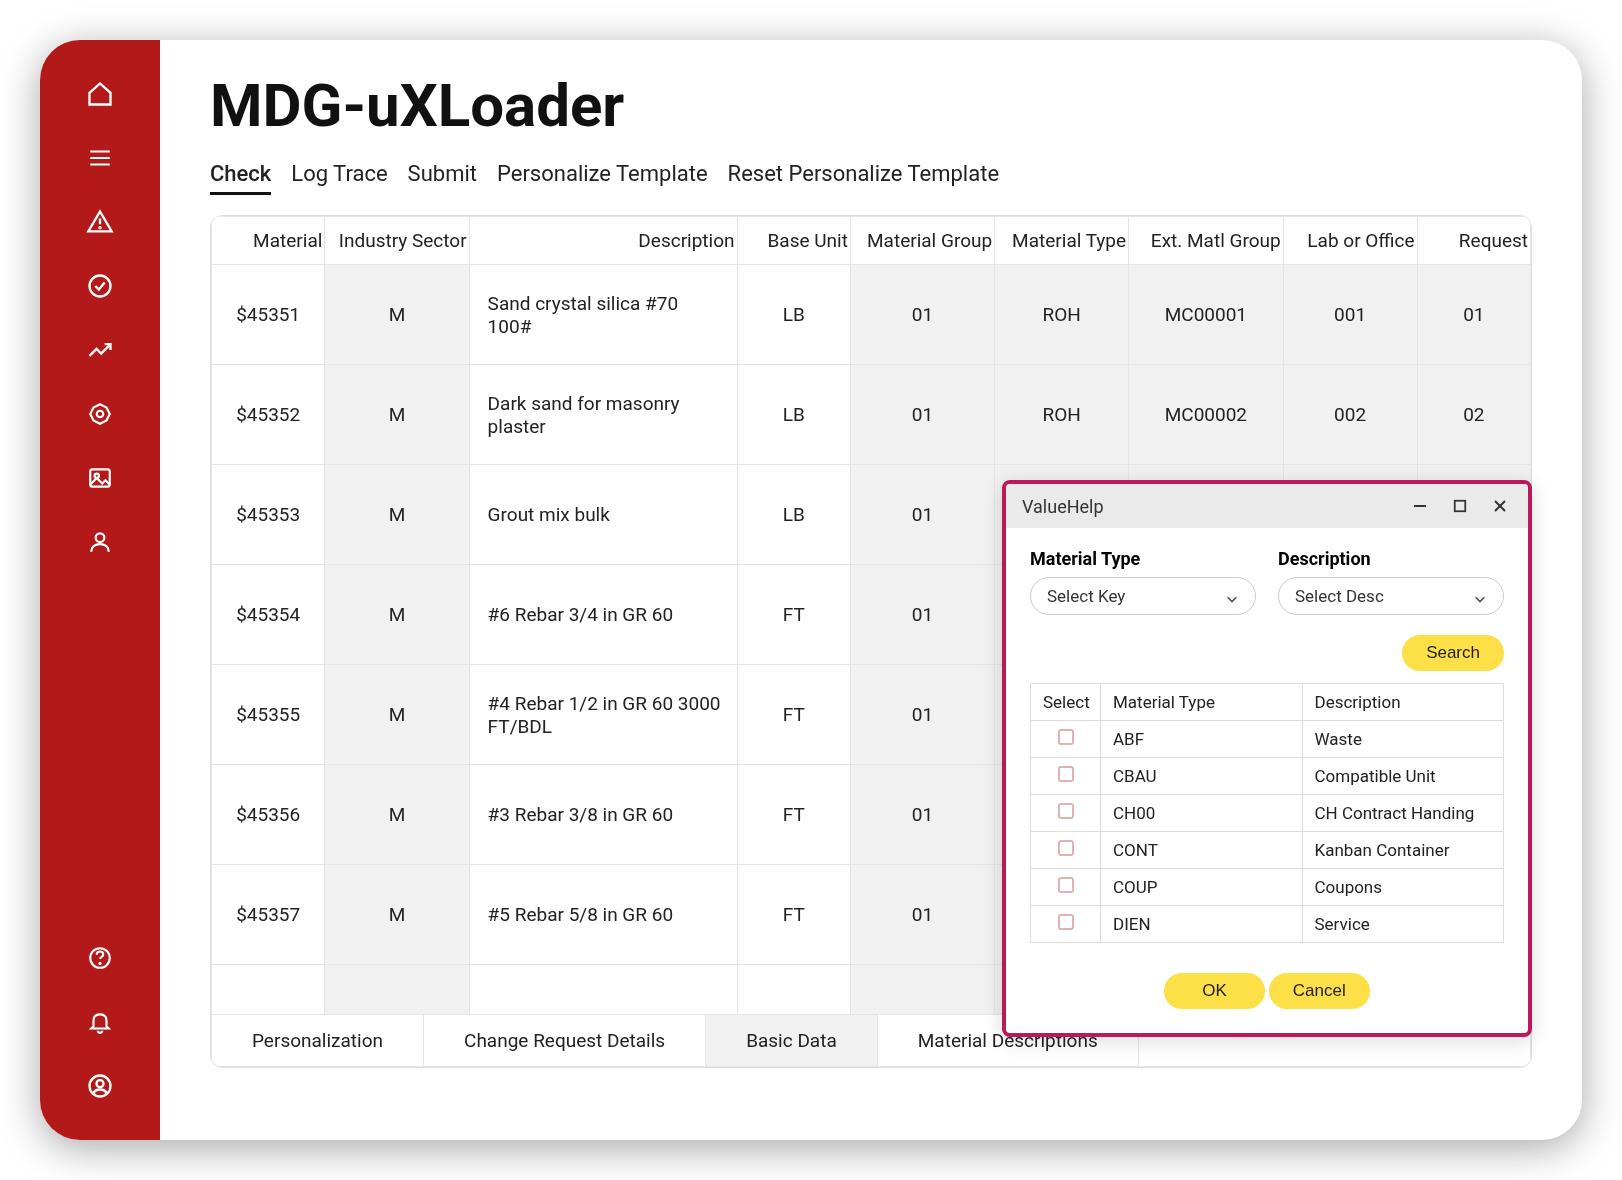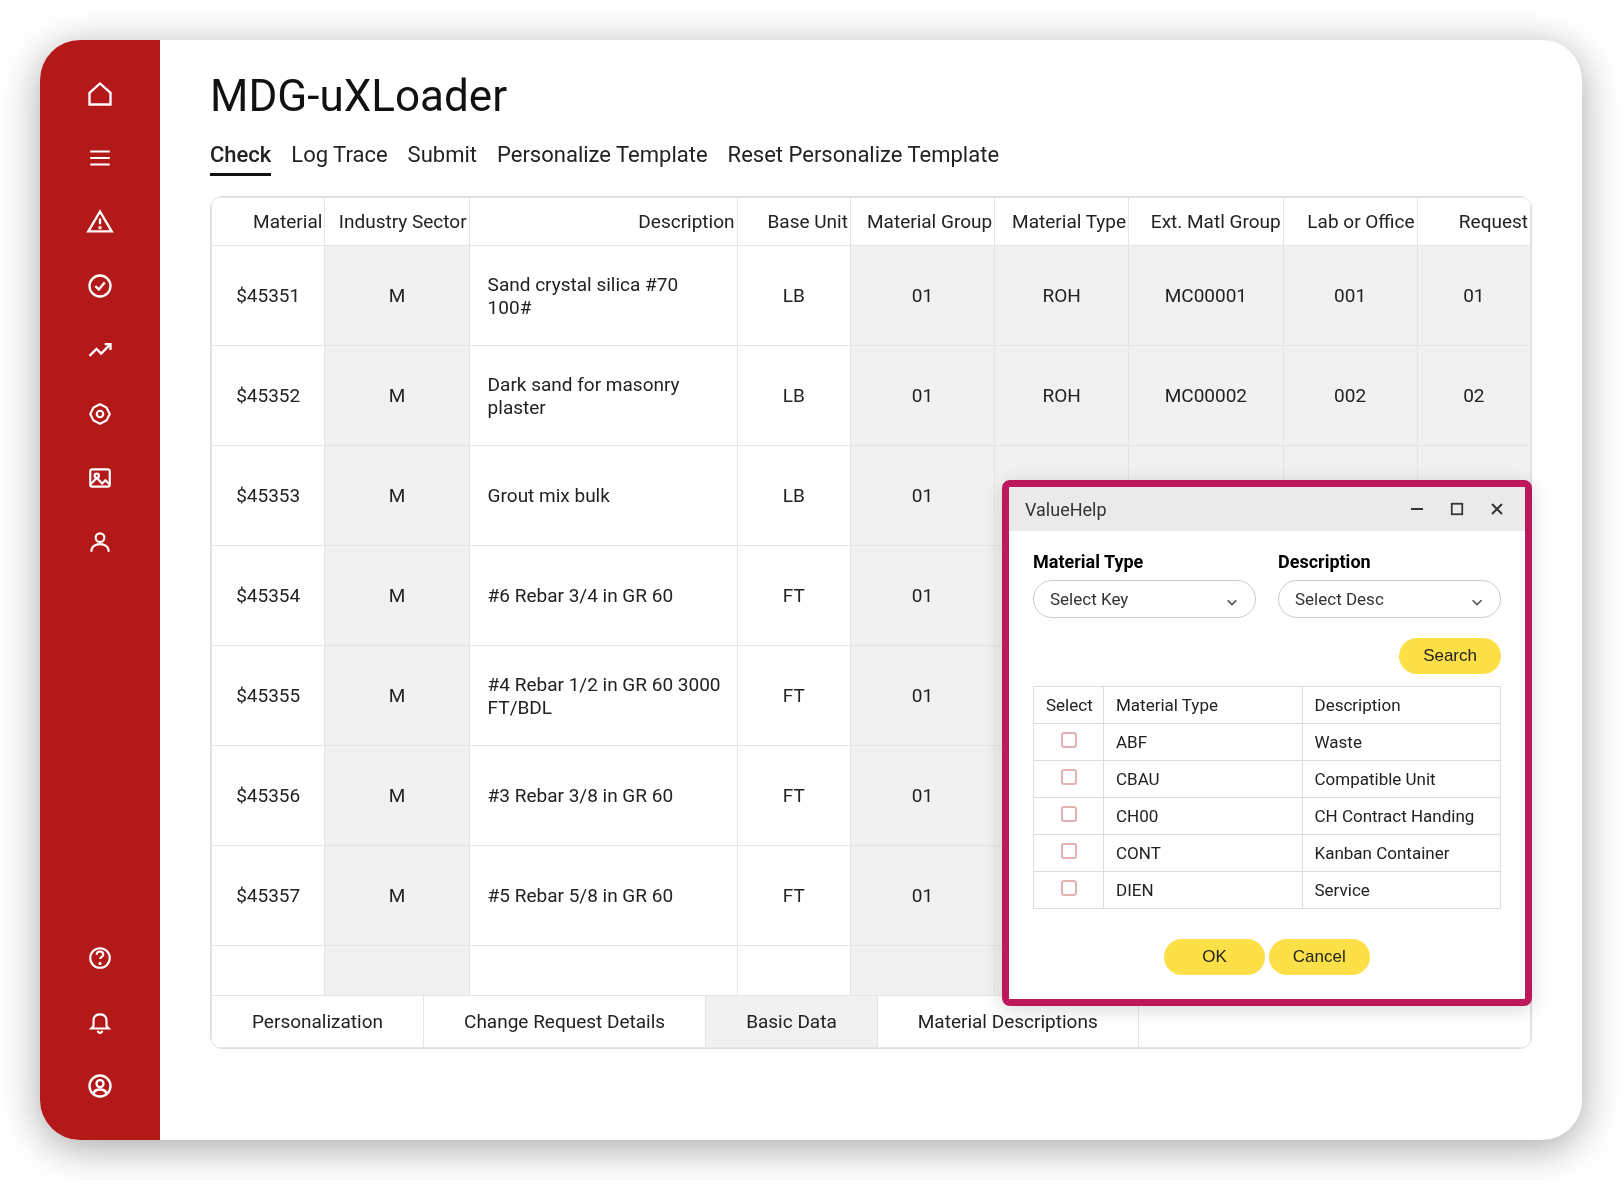--- a/index.html
+++ b/index.html
@@ -44,8 +44,8 @@
     position: relative;
   }
   .page-title {
-    font-size: 44px;
-    font-weight: 400;
+    font-size: 60px;
+    font-weight: 700;
     color: #111;
     margin-bottom: 20px;
   }

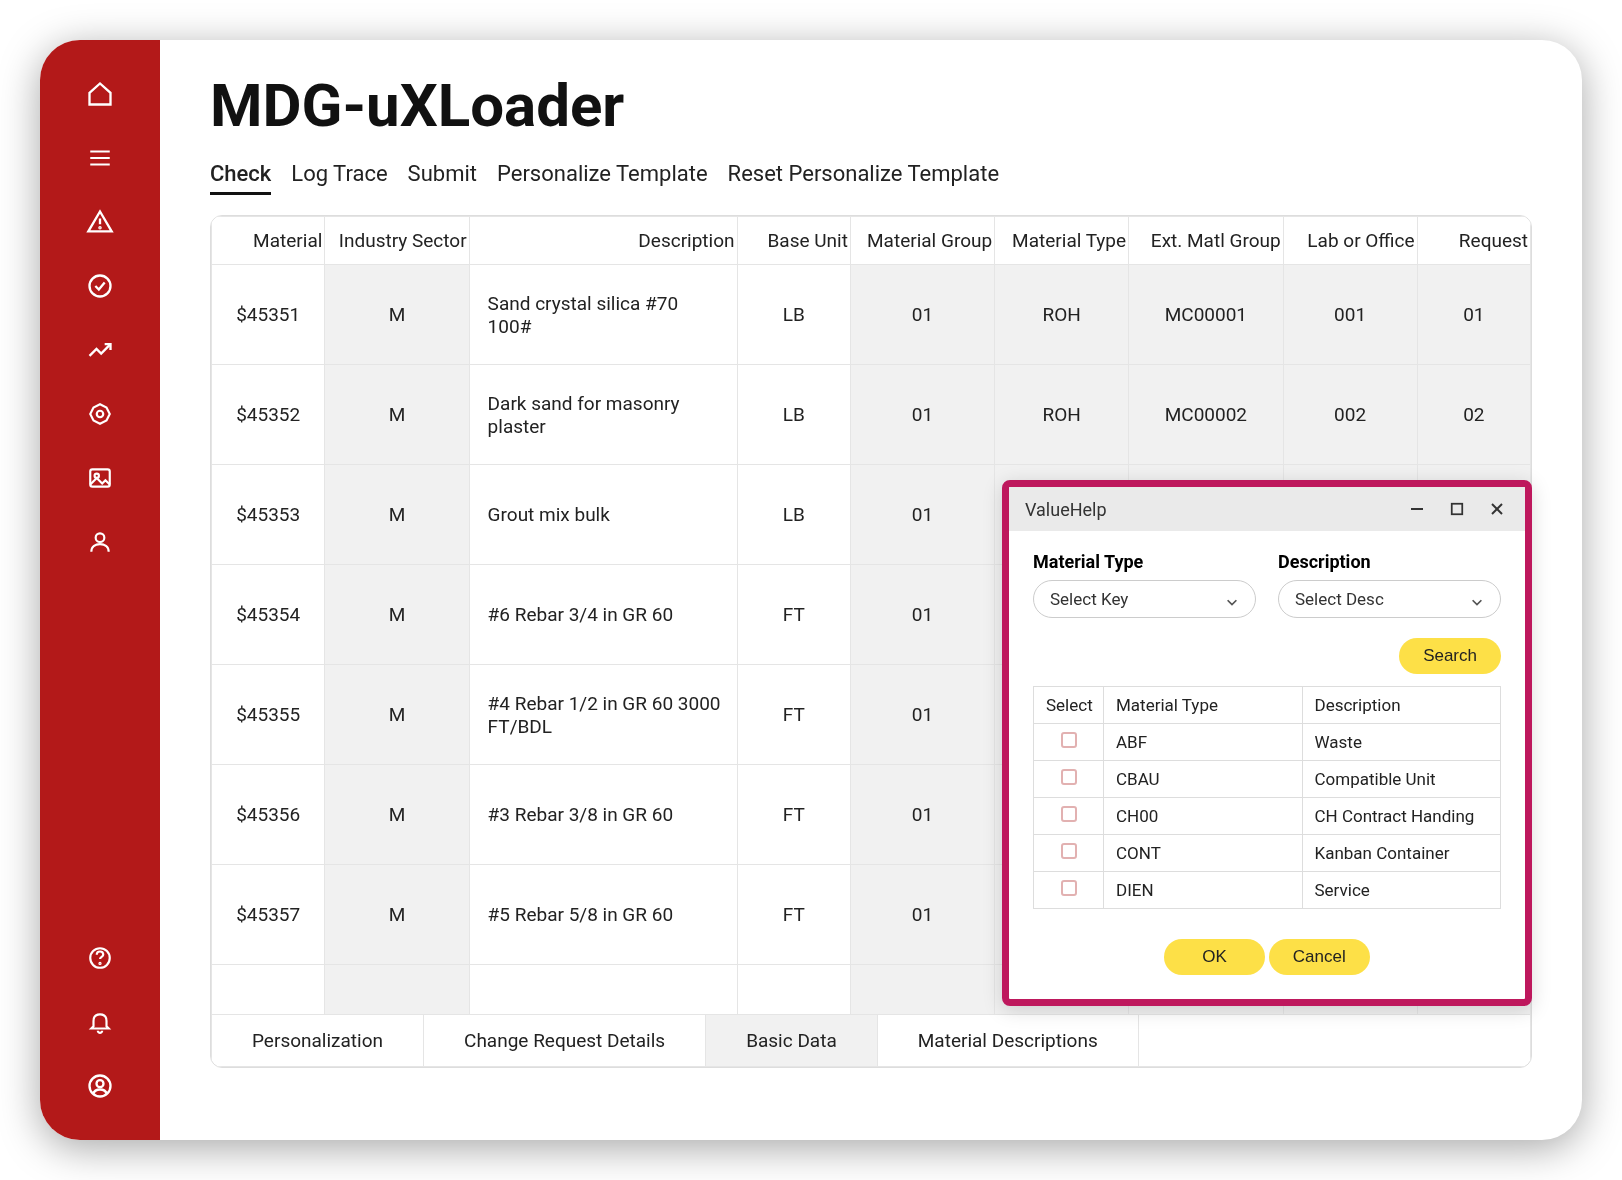--- a/index.html
+++ b/index.html
@@ -125,7 +125,7 @@
     top: 440px;
     width: 530px;
     background: #fff;
-    border: 7px solid #be185d;
+    border: 4px solid #be185d;
     border-radius: 8px;
     box-shadow: 0 4px 20px rgba(0,0,0,0.15);
     overflow: hidden;

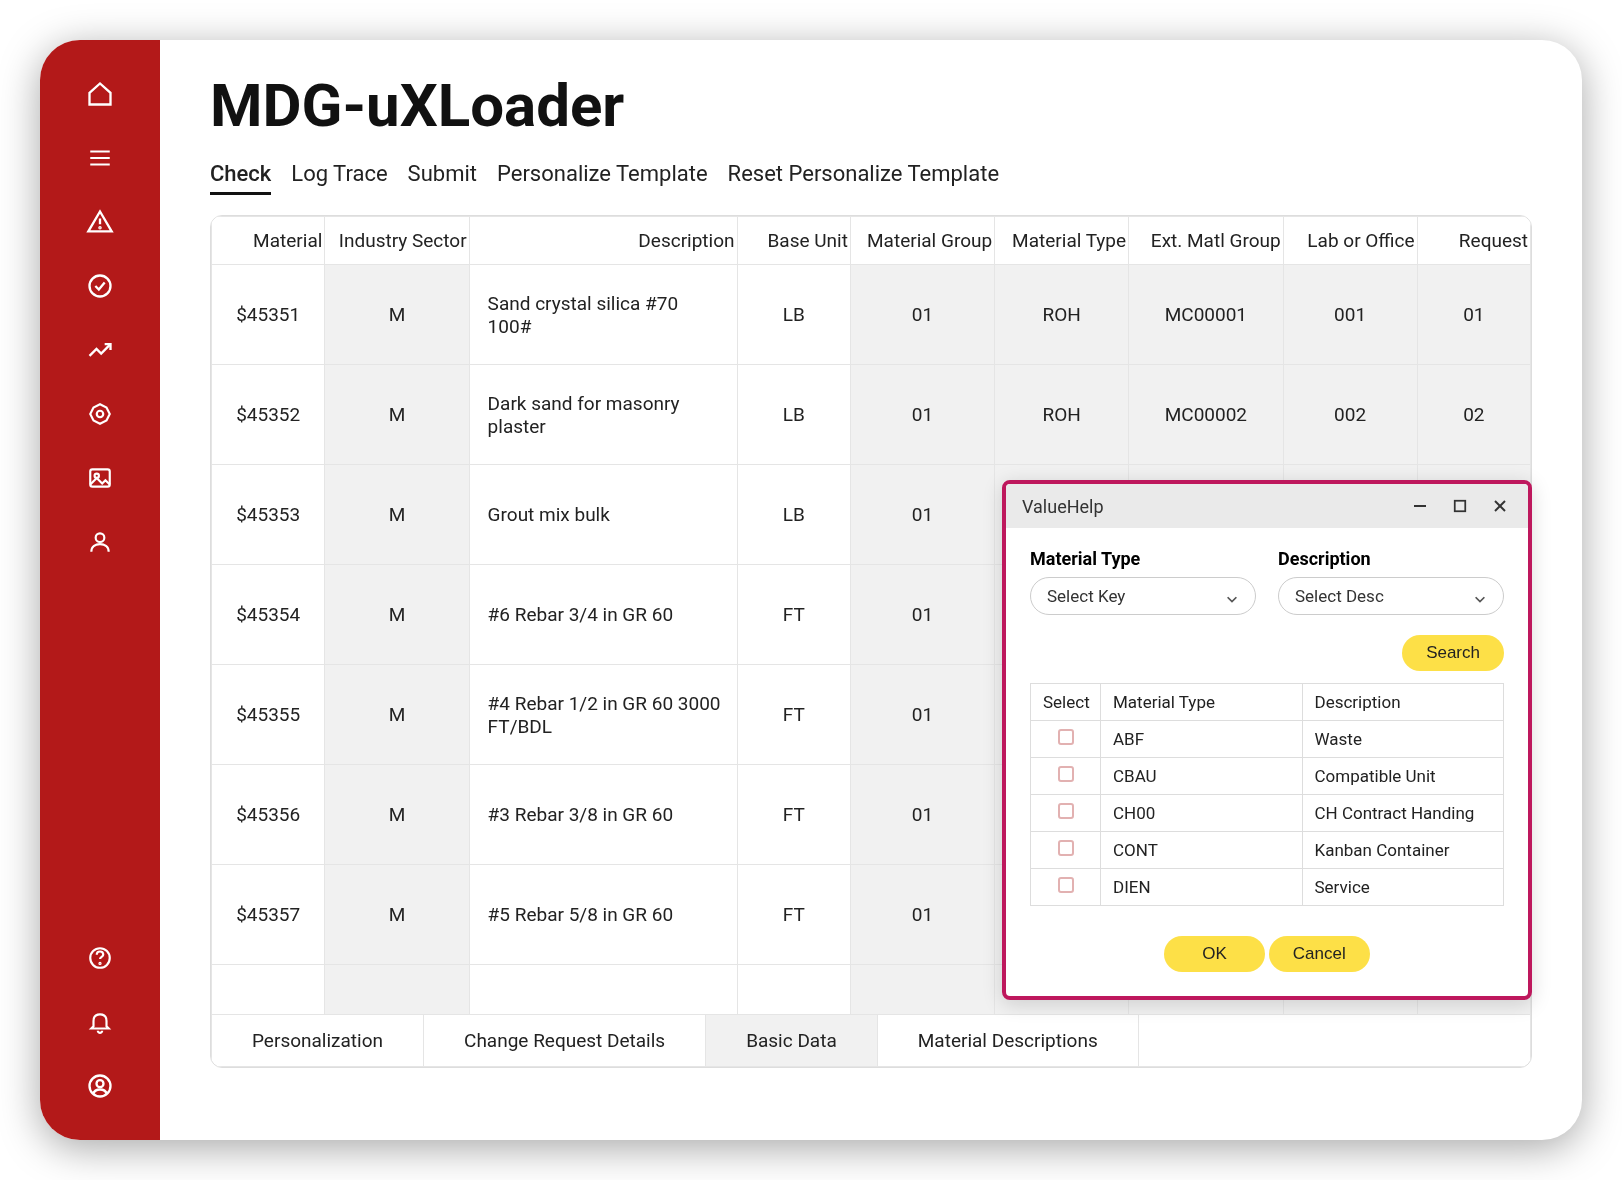--- a/index.html
+++ b/index.html
@@ -488,6 +488,11 @@
               </tr>
               <tr>
                 <td><span class="vh-check"></span></td>
+                <td>COUP</td>
+                <td>Coupons</td>
+              </tr>
+              <tr>
+                <td><span class="vh-check"></span></td>
                 <td>DIEN</td>
                 <td>Service</td>
               </tr>

